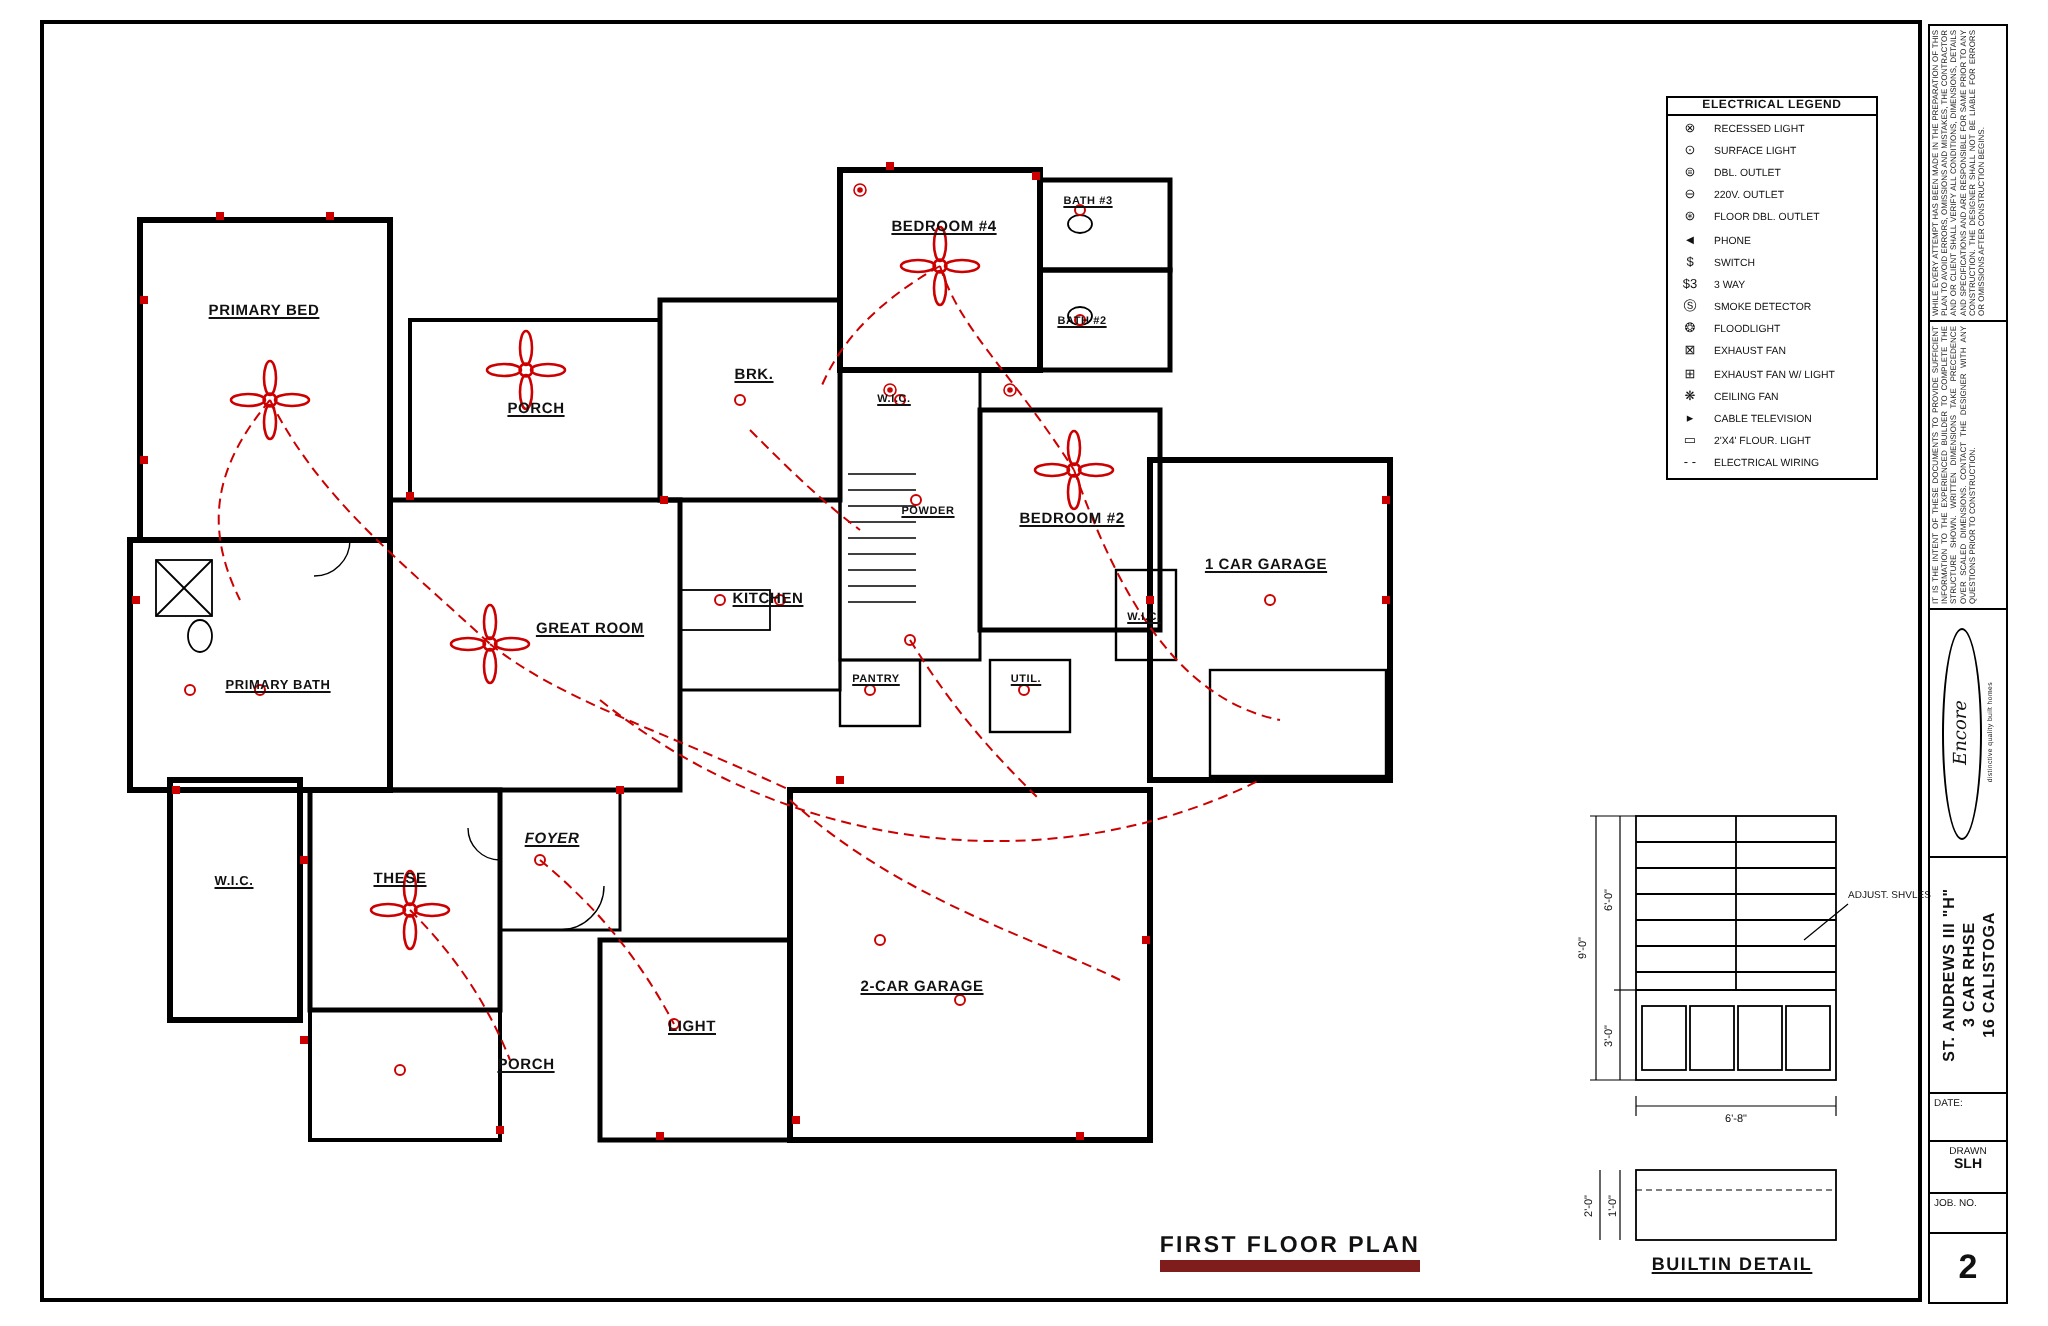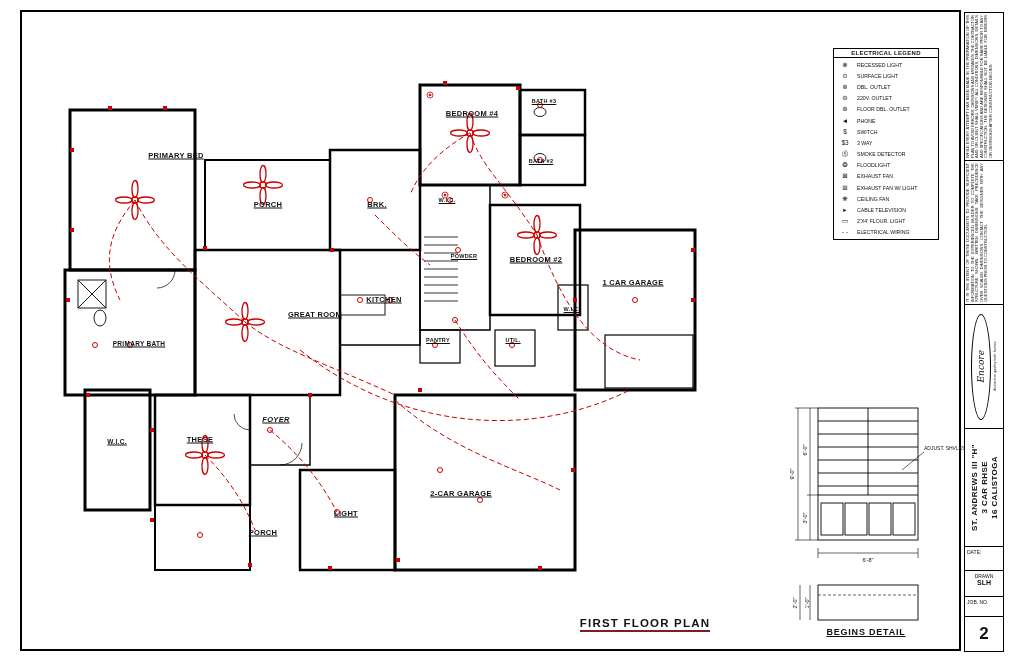--- a/index.html
+++ b/index.html
@@ -232,7 +232,7 @@
     </g>
   </svg>
 
-  <span class="rl" style="left:132px;top:155px;margin-left:44px;">PRIMARY BED</span>
+  <span class="rl" style="left:132px;top:155px;">PRIMARY BED</span>
   <span class="rl" style="left:268px;top:204px;">PORCH</span>
   <span class="rl" style="left:377px;top:204px;">BRK.</span>
   <span class="rl" style="left:472px;top:113px;">BEDROOM #4</span>

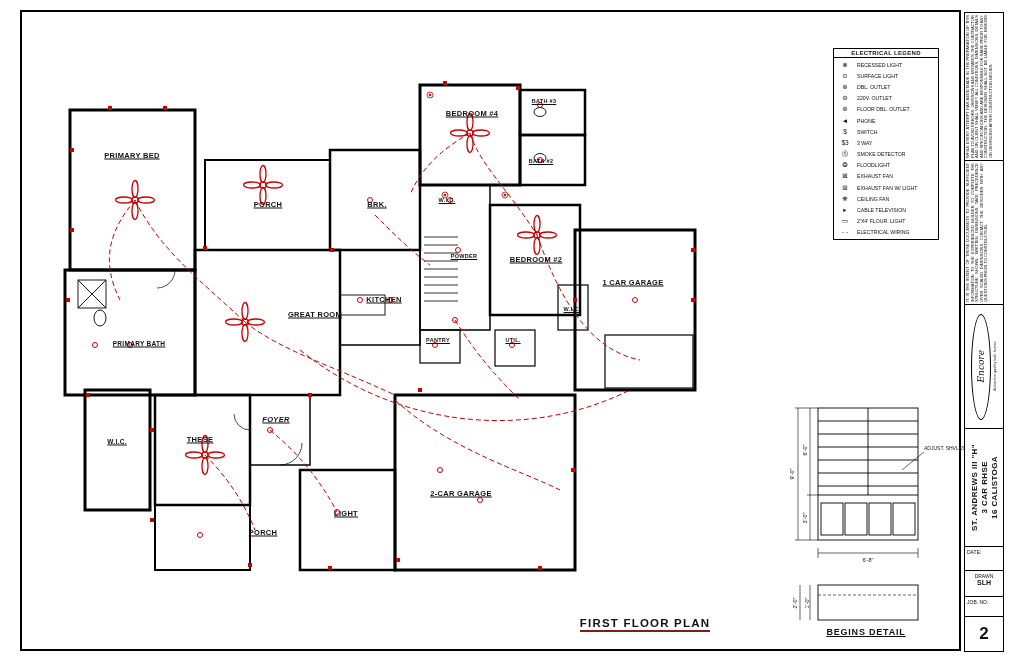--- a/index.html
+++ b/index.html
@@ -234,7 +234,7 @@
 
   <span class="rl" style="left:132px;top:155px;">PRIMARY BED</span>
   <span class="rl" style="left:268px;top:204px;">PORCH</span>
-  <span class="rl" style="left:377px;top:204px;">BRK.</span>
+  <span class="rl" style="left:377px;top:187px;">BRK.</span>
   <span class="rl" style="left:472px;top:113px;">BEDROOM #4</span>
   <span class="rl sm" style="left:544px;top:101px;">BATH #3</span>
   <span class="rl sm" style="left:541px;top:161px;">BATH #2</span>

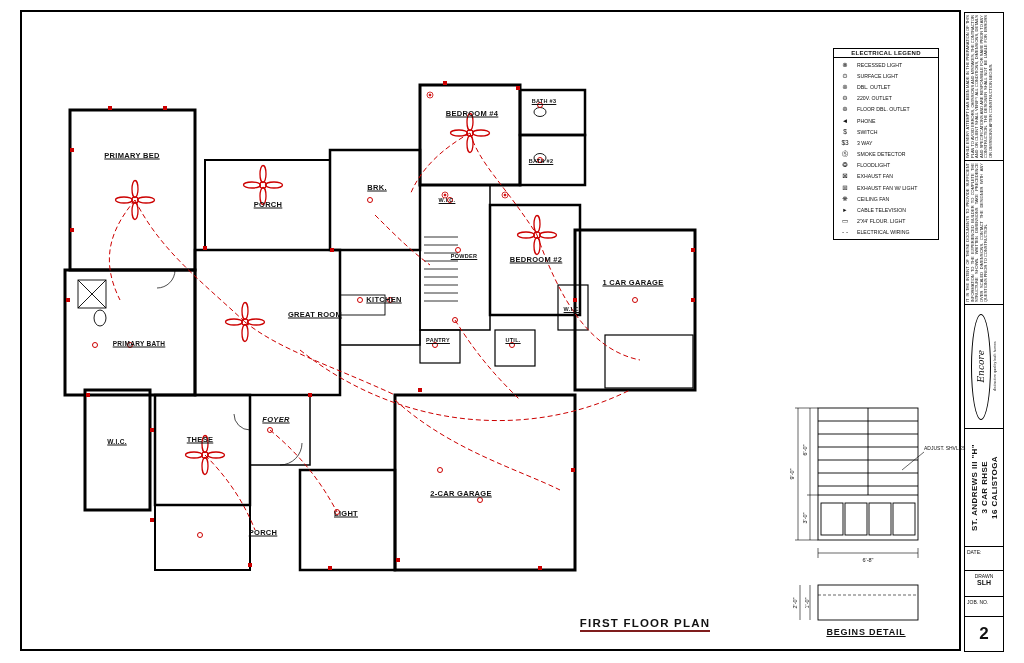--- a/index.html
+++ b/index.html
@@ -242,7 +242,7 @@
   <span class="rl" style="left:536px;top:259px;">BEDROOM #2</span>
   <span class="rl sm" style="left:572px;top:309px;">W.I.C.</span>
   <span class="rl" style="left:633px;top:282px;">1 CAR GARAGE</span>
-  <span class="rl" style="left:295px;top:314px;margin-left:20px;">GREAT ROOM</span>
+  <span class="rl" style="left:295px;top:314px;">GREAT ROOM</span>
   <span class="rl" style="left:384px;top:299px;">KITCHEN</span>
   <span class="rl sm" style="left:464px;top:256px;">POWDER</span>
   <span class="rl sm" style="left:438px;top:340px;">PANTRY</span>

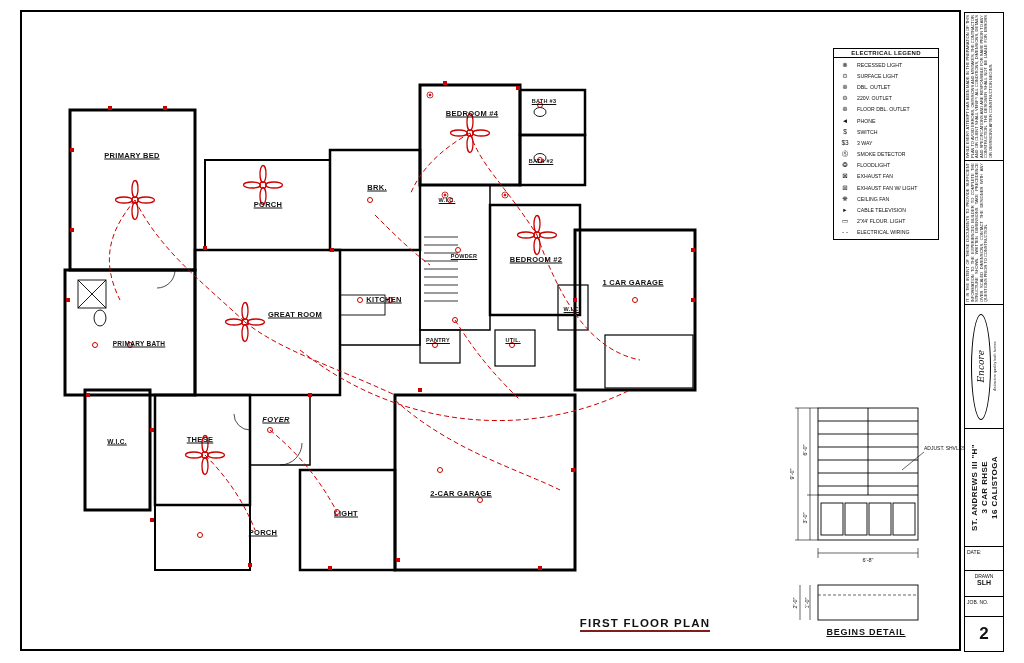--- a/index.html
+++ b/index.html
@@ -48,7 +48,7 @@
   
   .plan-title{position:absolute;left:556px;top:617px;width:178px;text-align:center;
               font-size:11.5px;font-weight:bold;letter-spacing:1.2px;}
-  .plan-title span{border-bottom:2px solid #7f1d1d;padding-bottom:1px;}
+  .plan-title span{border-bottom:6px solid #7f1d1d;padding-bottom:1px;}
   
   .bd-dim{position:absolute;transform:translate(-50%,-50%);font-size:5.5px;white-space:nowrap;}
   .bd-dim.vert{transform:translate(-50%,-50%) rotate(-90deg);}

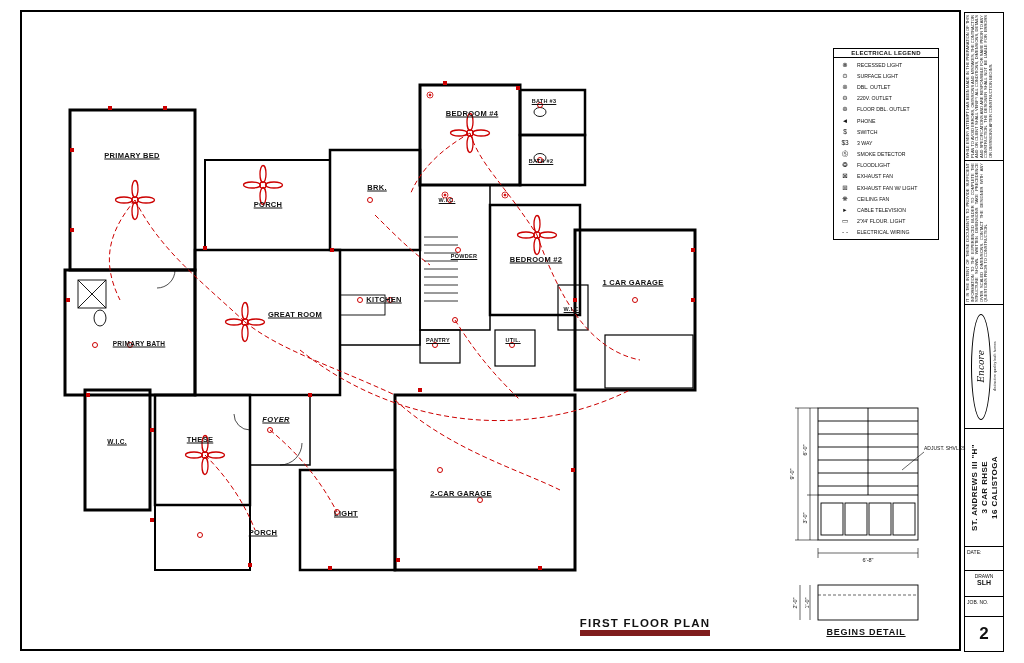--- a/index.html
+++ b/index.html
@@ -332,7 +332,7 @@
   <span class="bd-dim vert" style="left:795px;top:603px;">2'-0"</span>
   <span class="bd-dim vert" style="left:807px;top:603px;">1'-0"</span>
   <span class="bd-note" style="left:924px;top:446px;">ADJUST. SHVLES</span>
-  <span class="bd-title" style="left:866px;top:632px;">BEGINS DETAIL</span>
+  <span class="bd-title" style="left:866px;top:632px;">BUILTIN DETAIL</span>
 
   <div class="plan-title"><span>FIRST FLOOR PLAN</span></div>
 

